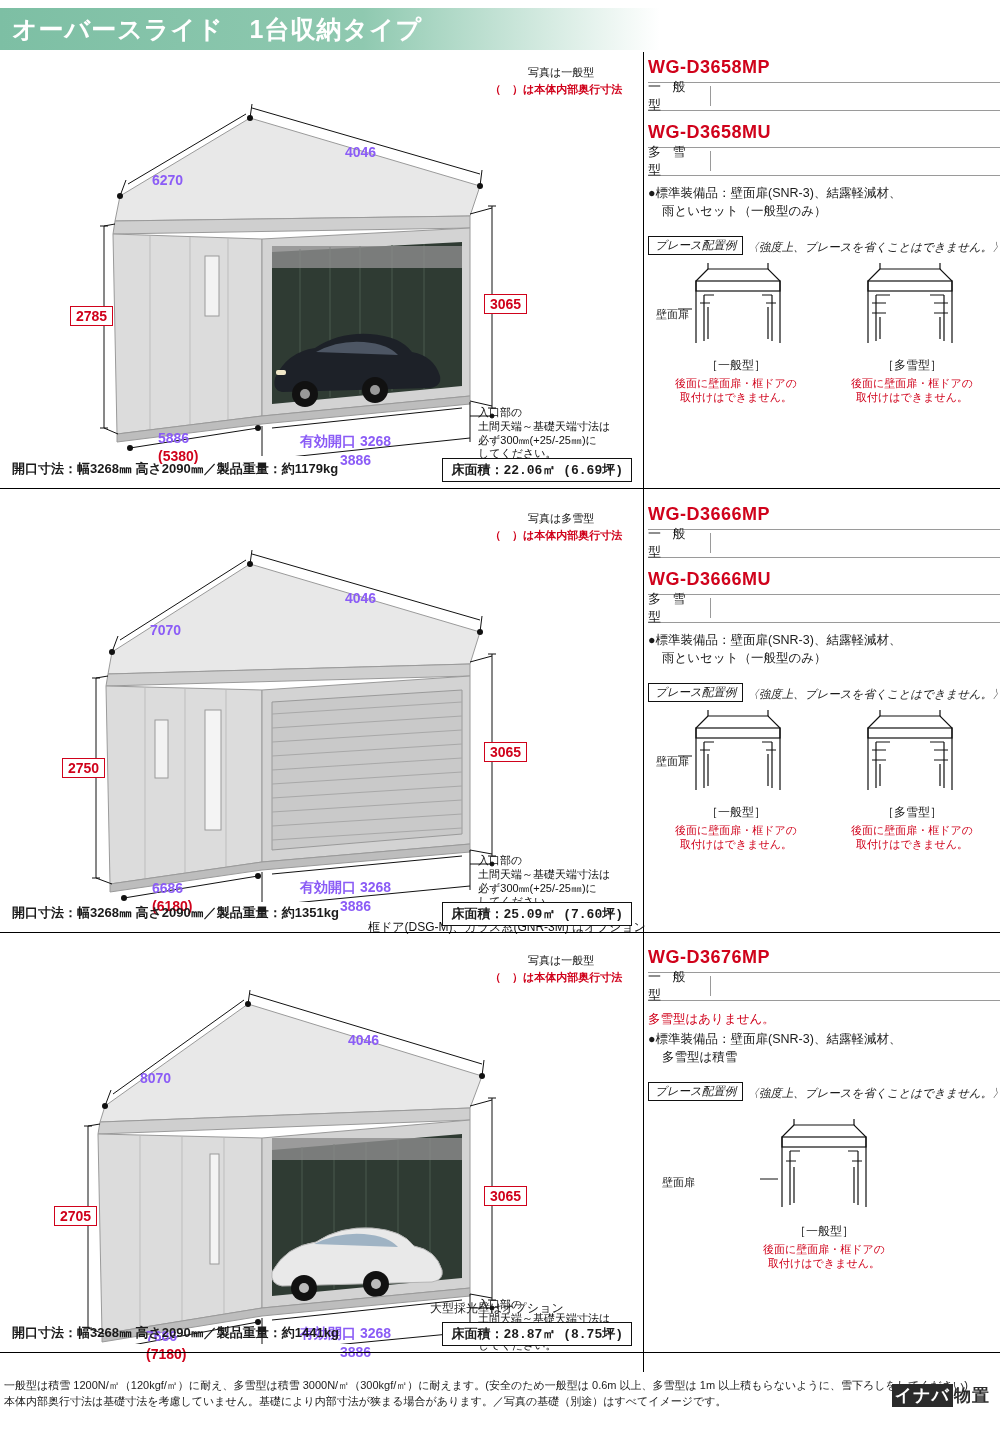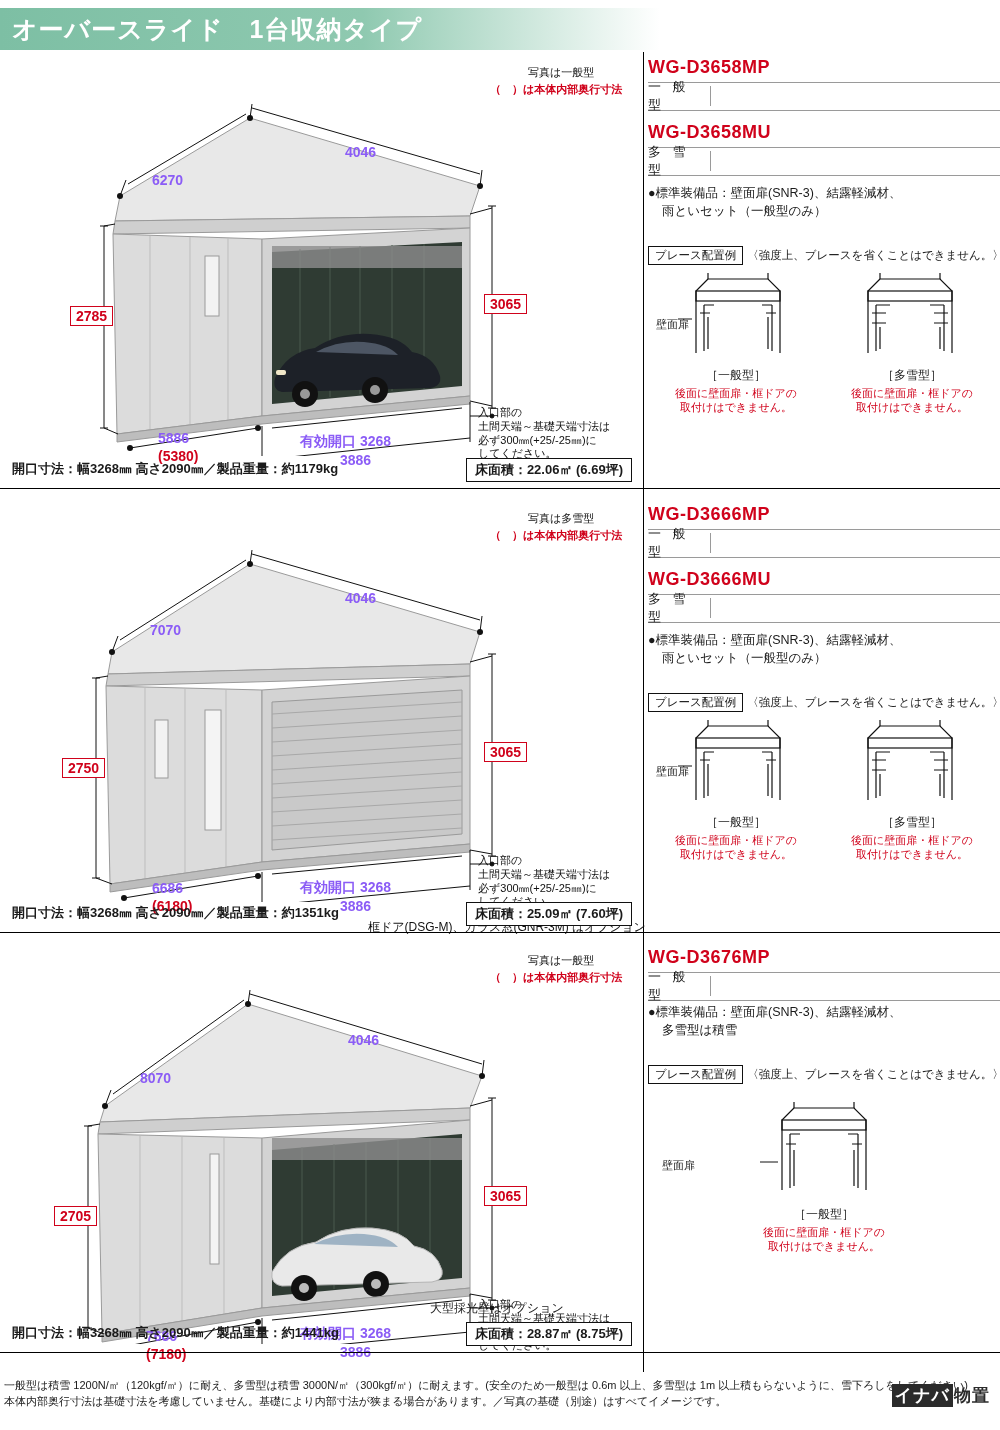--- a/index.html
+++ b/index.html
@@ -71,7 +71,7 @@
   .bullet-txt .ind { padding-left:14px; display:block; }
   .warn-red { color:#d0021b; font-size:12.5px; }
 
-  .brace-head { display:flex; align-items:center; margin-top:26px; }
+  .brace-head { display:flex; align-items:flex-end; margin-top:16px;font-style:italic; }
   .brace-tag {
     border:1px solid #111; font-size:11.5px; padding:1px 6px; white-space:nowrap;
   }

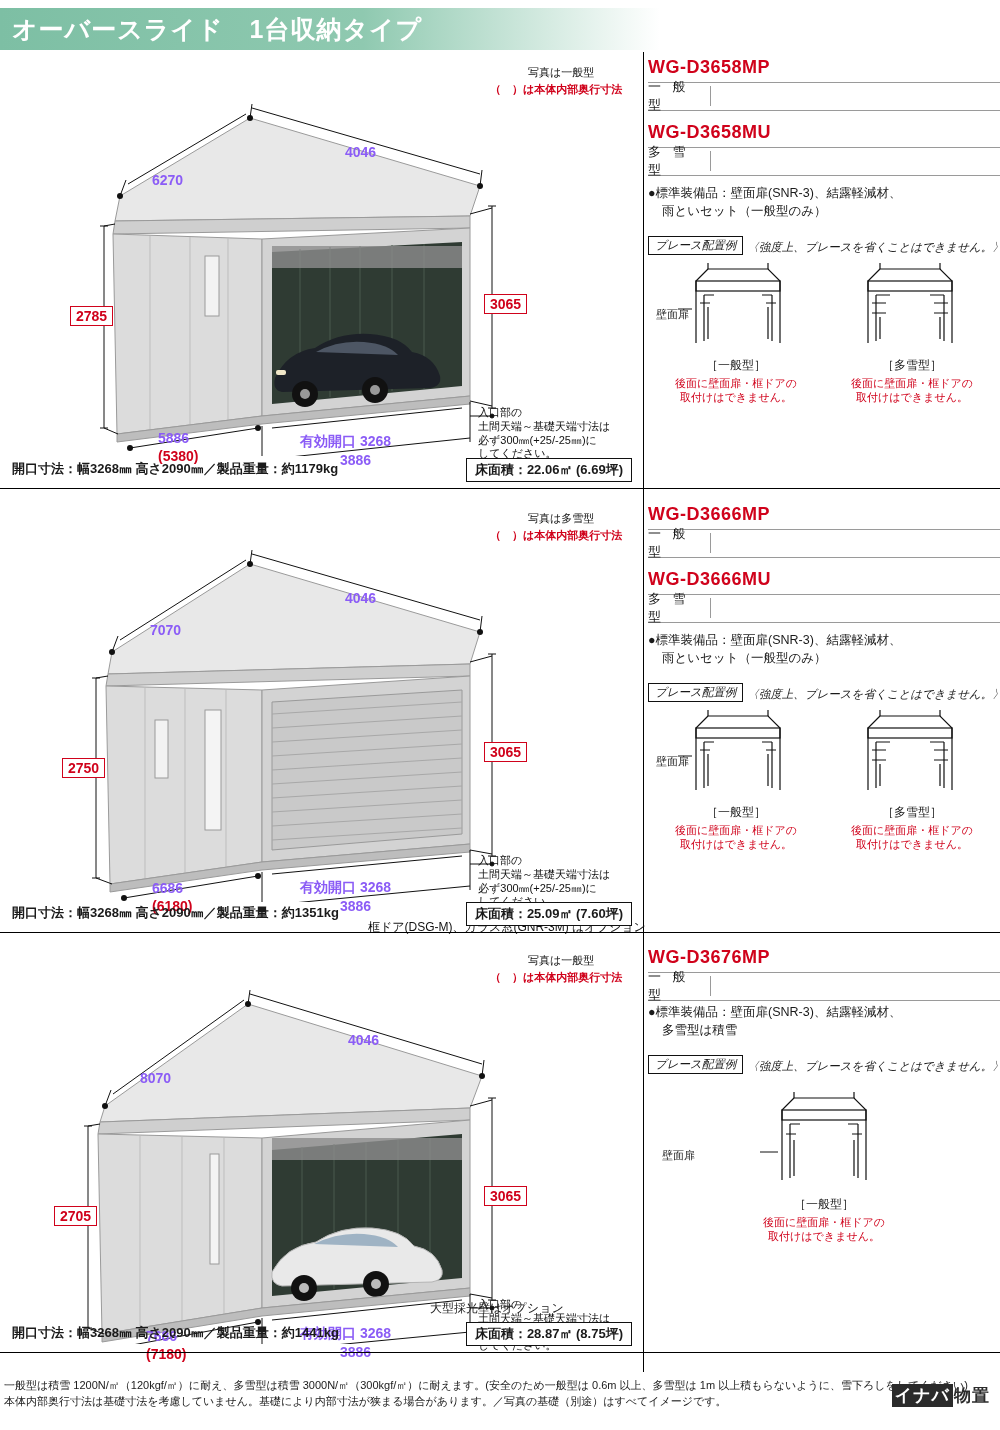--- a/index.html
+++ b/index.html
@@ -53,6 +53,7 @@
     position:absolute; right:8px; top:2px;
     border:1px solid #111; padding:2px 8px; font-size:13px; font-weight:bold;
     background:#fff;
+    font-family:Liberation Mono, monospace;
   }
 
   

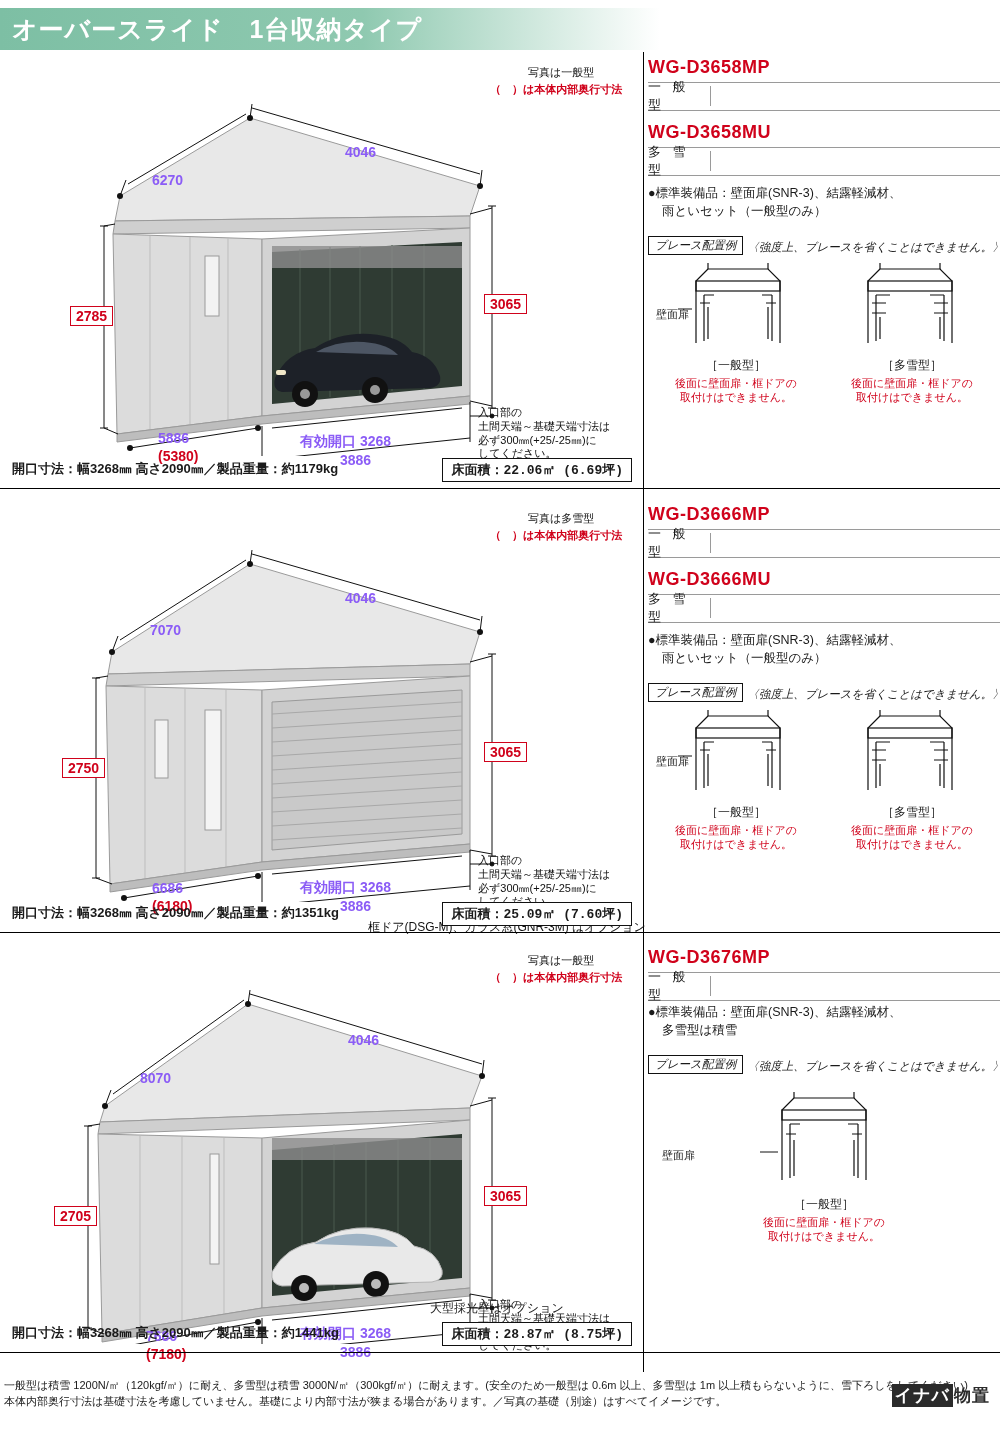--- a/index.html
+++ b/index.html
@@ -537,6 +537,7 @@
       <span class="tsep"></span>
     </div>
 
+    <div class="warn-red" style="margin-top:10px;">多雪型はありません。</div>
 
     <div class="bullet-txt" style="margin-top:2px;">
       <span>●標準装備品：壁面扉(SNR-3)、結露軽減材、</span>

